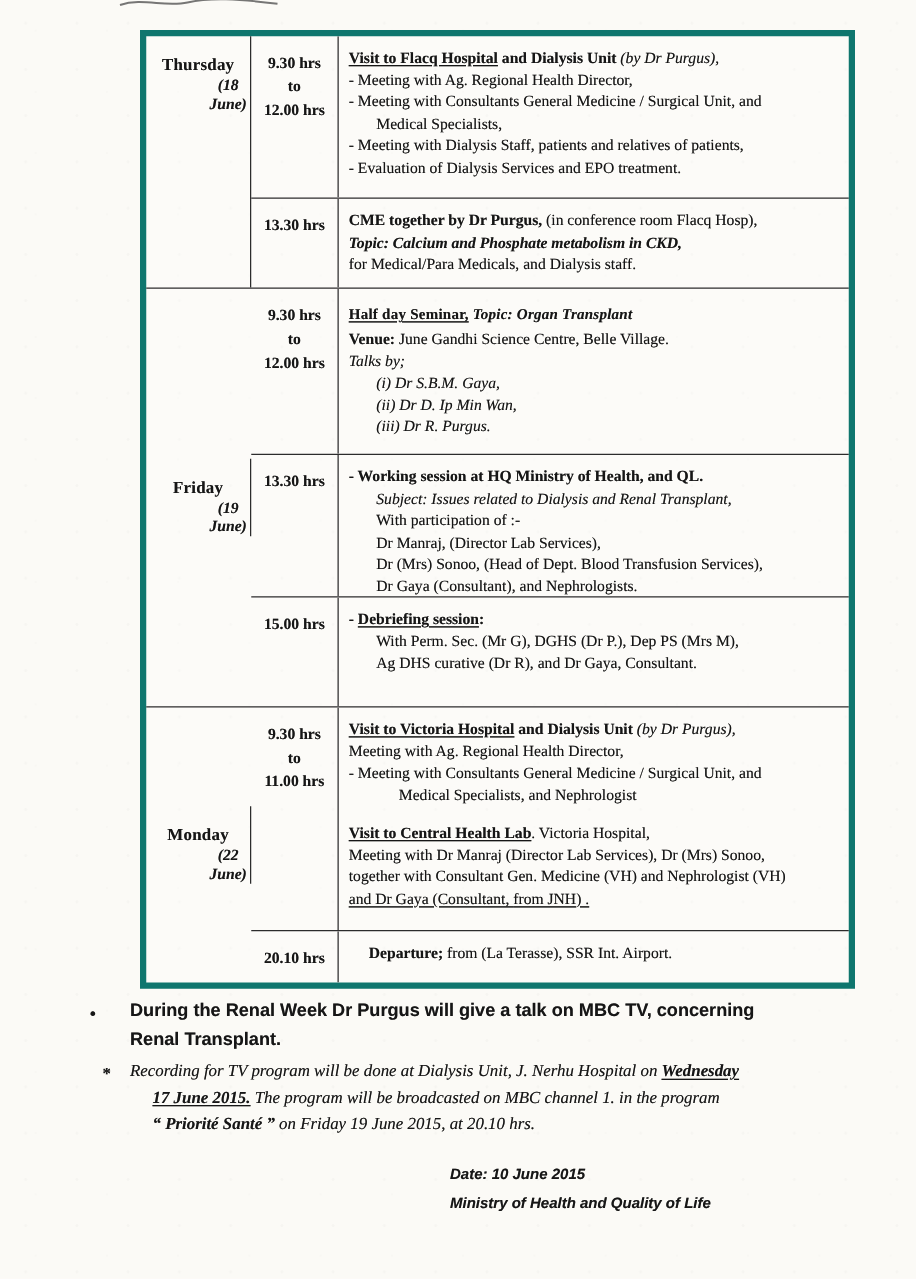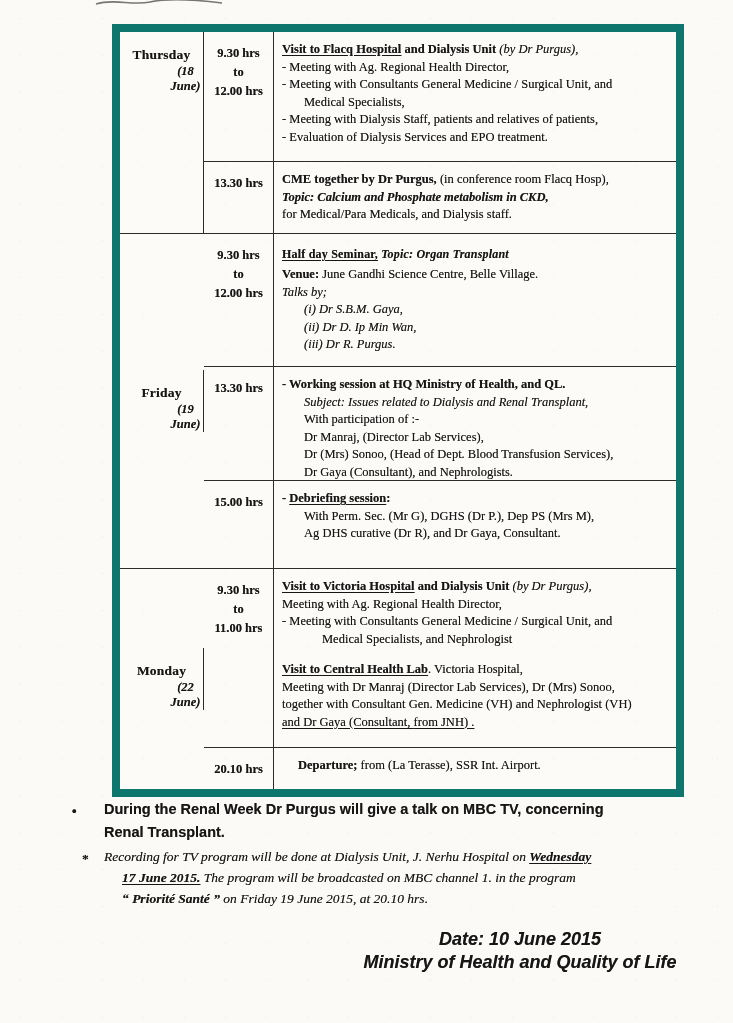--- a/index.html
+++ b/index.html
@@ -19,7 +19,7 @@
   
   .table{
     position:absolute;left:112px;top:24px;width:572px;
-    border:8px solid #0f766e;
+    border:5px solid #0f766e;
     box-sizing:border-box;
     background:rgba(255,255,255,0.25);
   }

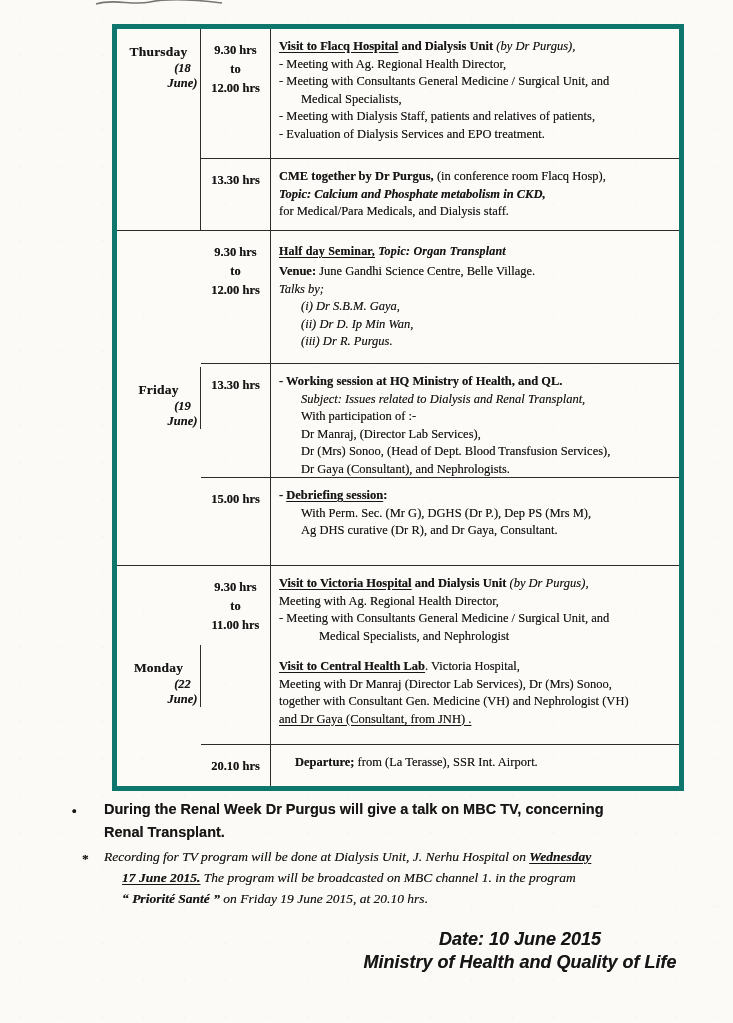--- a/index.html
+++ b/index.html
@@ -63,9 +63,9 @@
   .note .marker{width:22px;flex:0 0 22px;font-style:normal;font-weight:700;padding-top:2px;}
   .note .note-lines .line{white-space:nowrap;}
   .note .note-lines .line + .line{padding-left:18px;}
-  .signoff{position:absolute;left:360px;top:148px;width:320px;text-align:center;
+  .signoff{position:absolute;left:360px;top:148px;width:320px;text-align:left;
            font-family:"Liberation Sans", sans-serif;font-weight:700;font-style:italic;
-           font-size:18px;line-height:23px;}
+           font-size:12px;line-height:23px;}
 </style>
 </head>
 <body>

